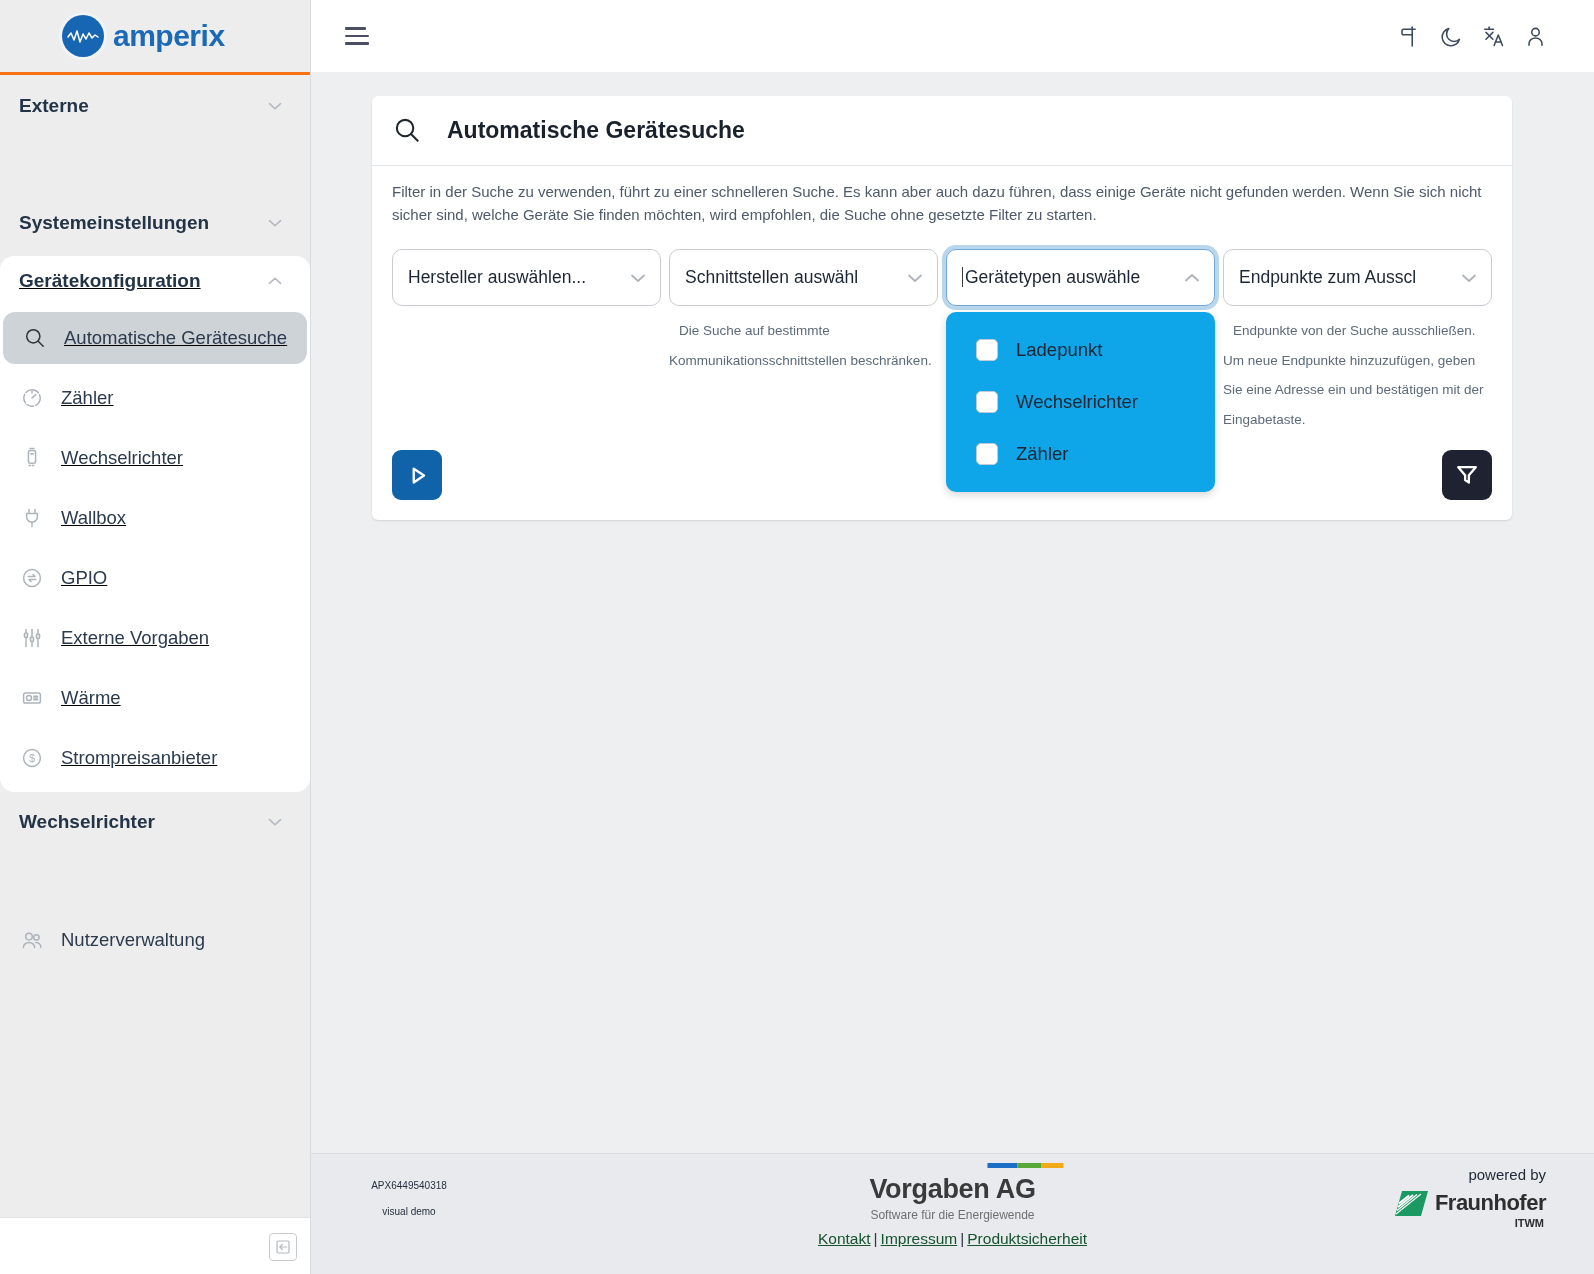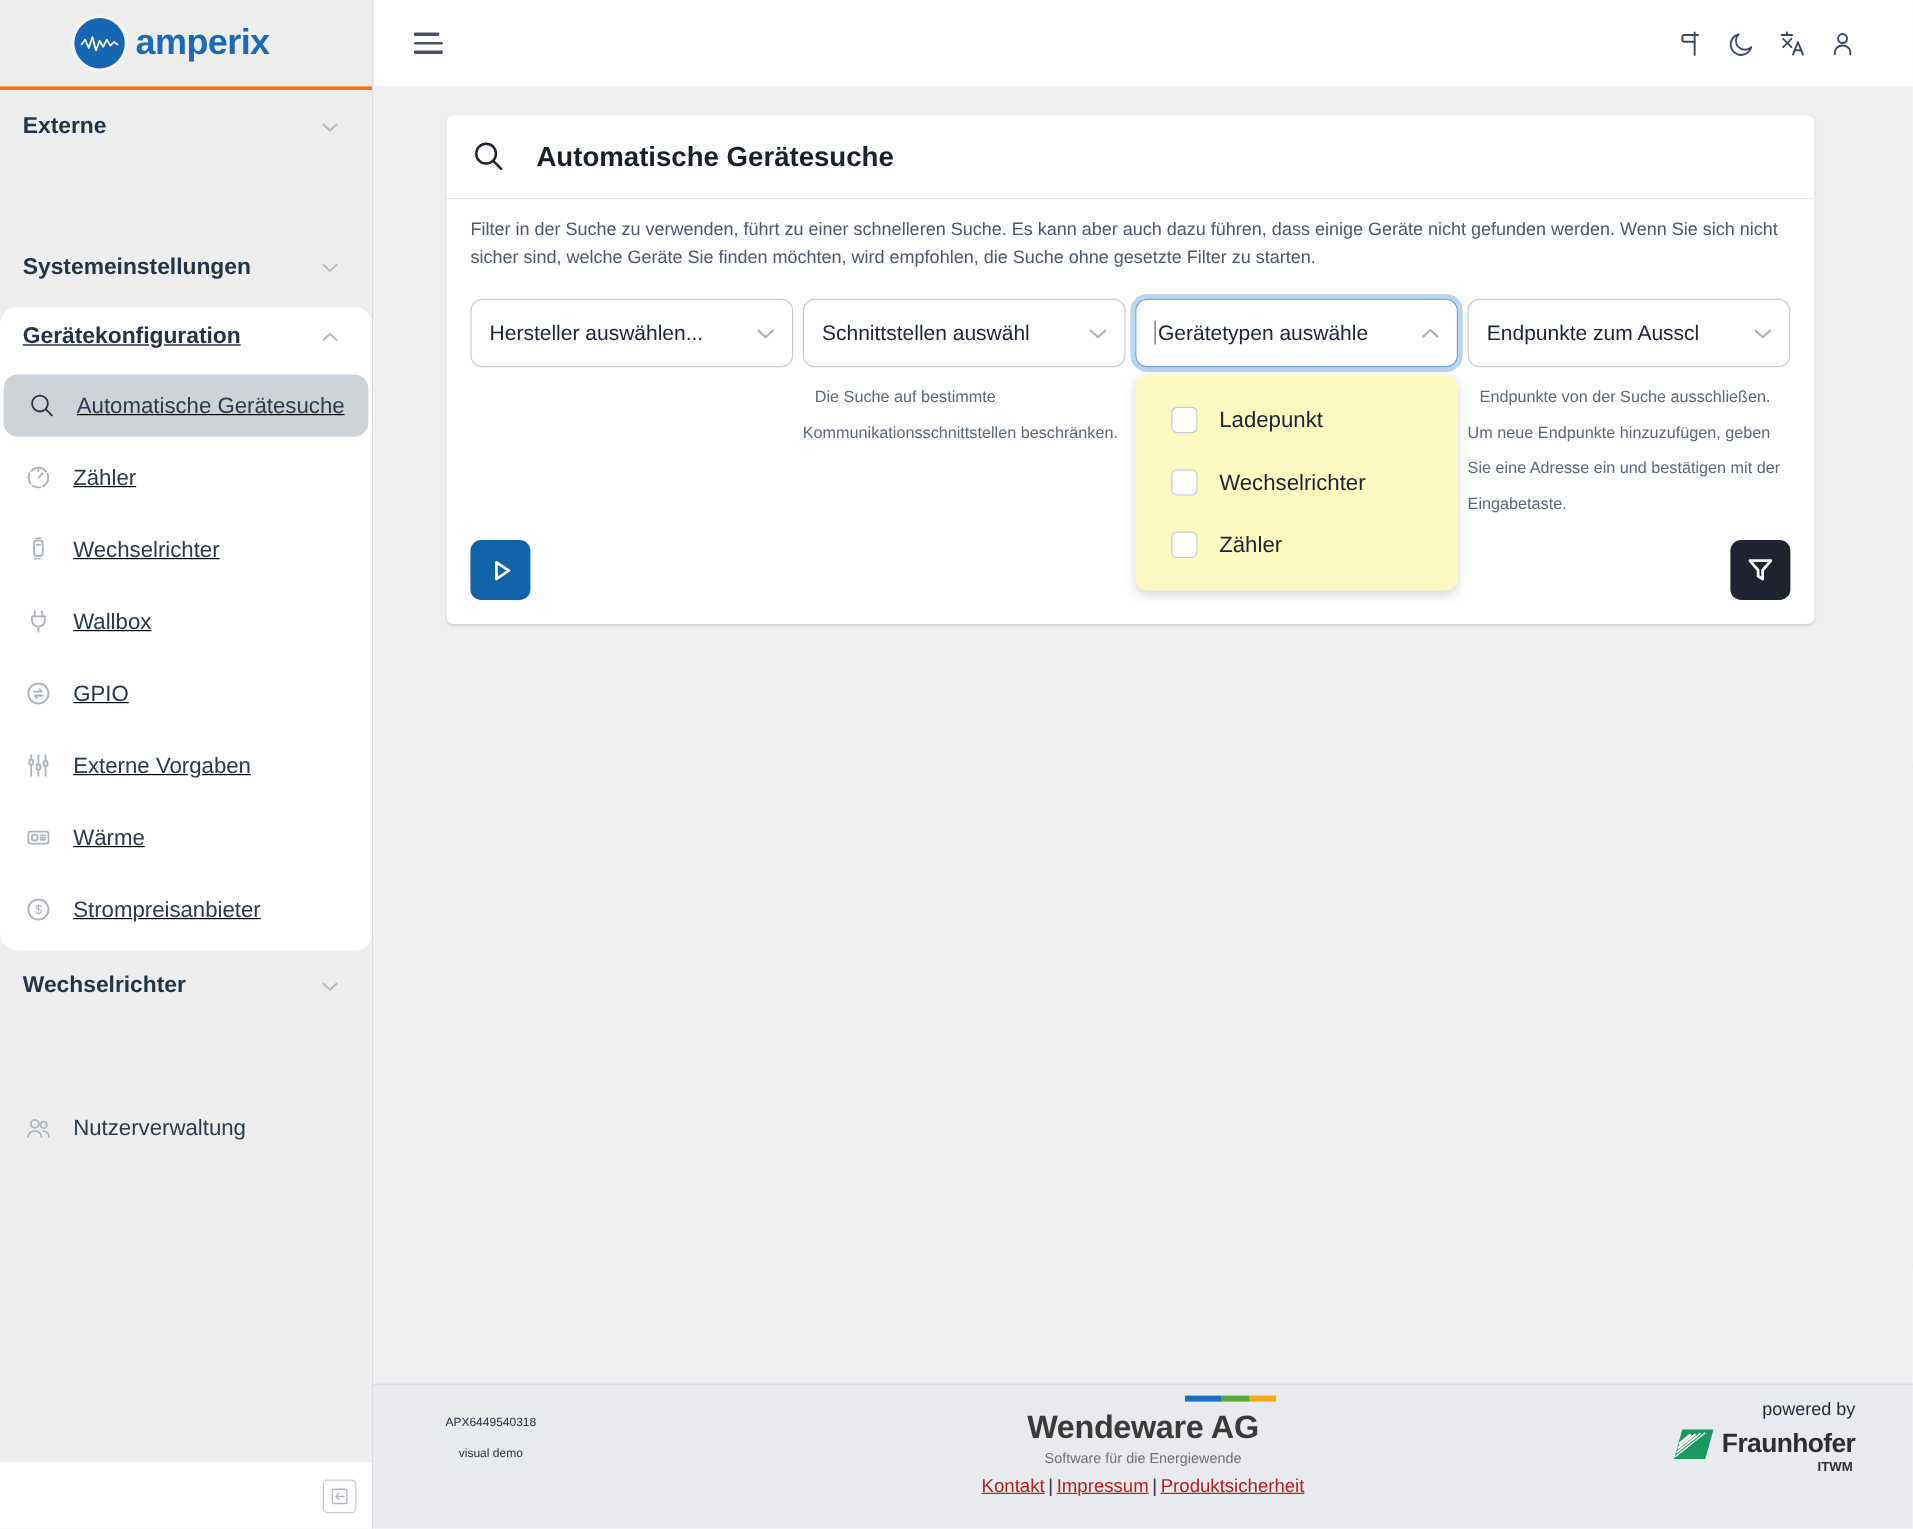--- a/index.html
+++ b/index.html
@@ -71,7 +71,7 @@
 
   .help { margin:10px 0 0; font-size:13.5px; color:#5c6a79; line-height:29.5px; text-indent:10px; }
 
-  .dd-panel { position:absolute; top:63px; left:0; right:0; background:#fef9c3; border-radius:10px; box-shadow:0 3px 9px rgba(0,0,0,.16); padding:12px 0; z-index:6; }
+  .dd-panel { position:absolute; top:63px; left:0; right:0; background:#0ea5e9; border-radius:10px; box-shadow:0 3px 9px rgba(0,0,0,.16); padding:12px 0; z-index:6; }
   .dd-opt { height:52px; display:flex; align-items:center; gap:18px; padding:0 16px 0 30px; font-size:18.5px; color:#1c2531; cursor:pointer; }
   .cbox { width:22px; height:22px; background:#fff; border:1px solid #c6cbd1; border-radius:5px; flex:0 0 22px; }
 

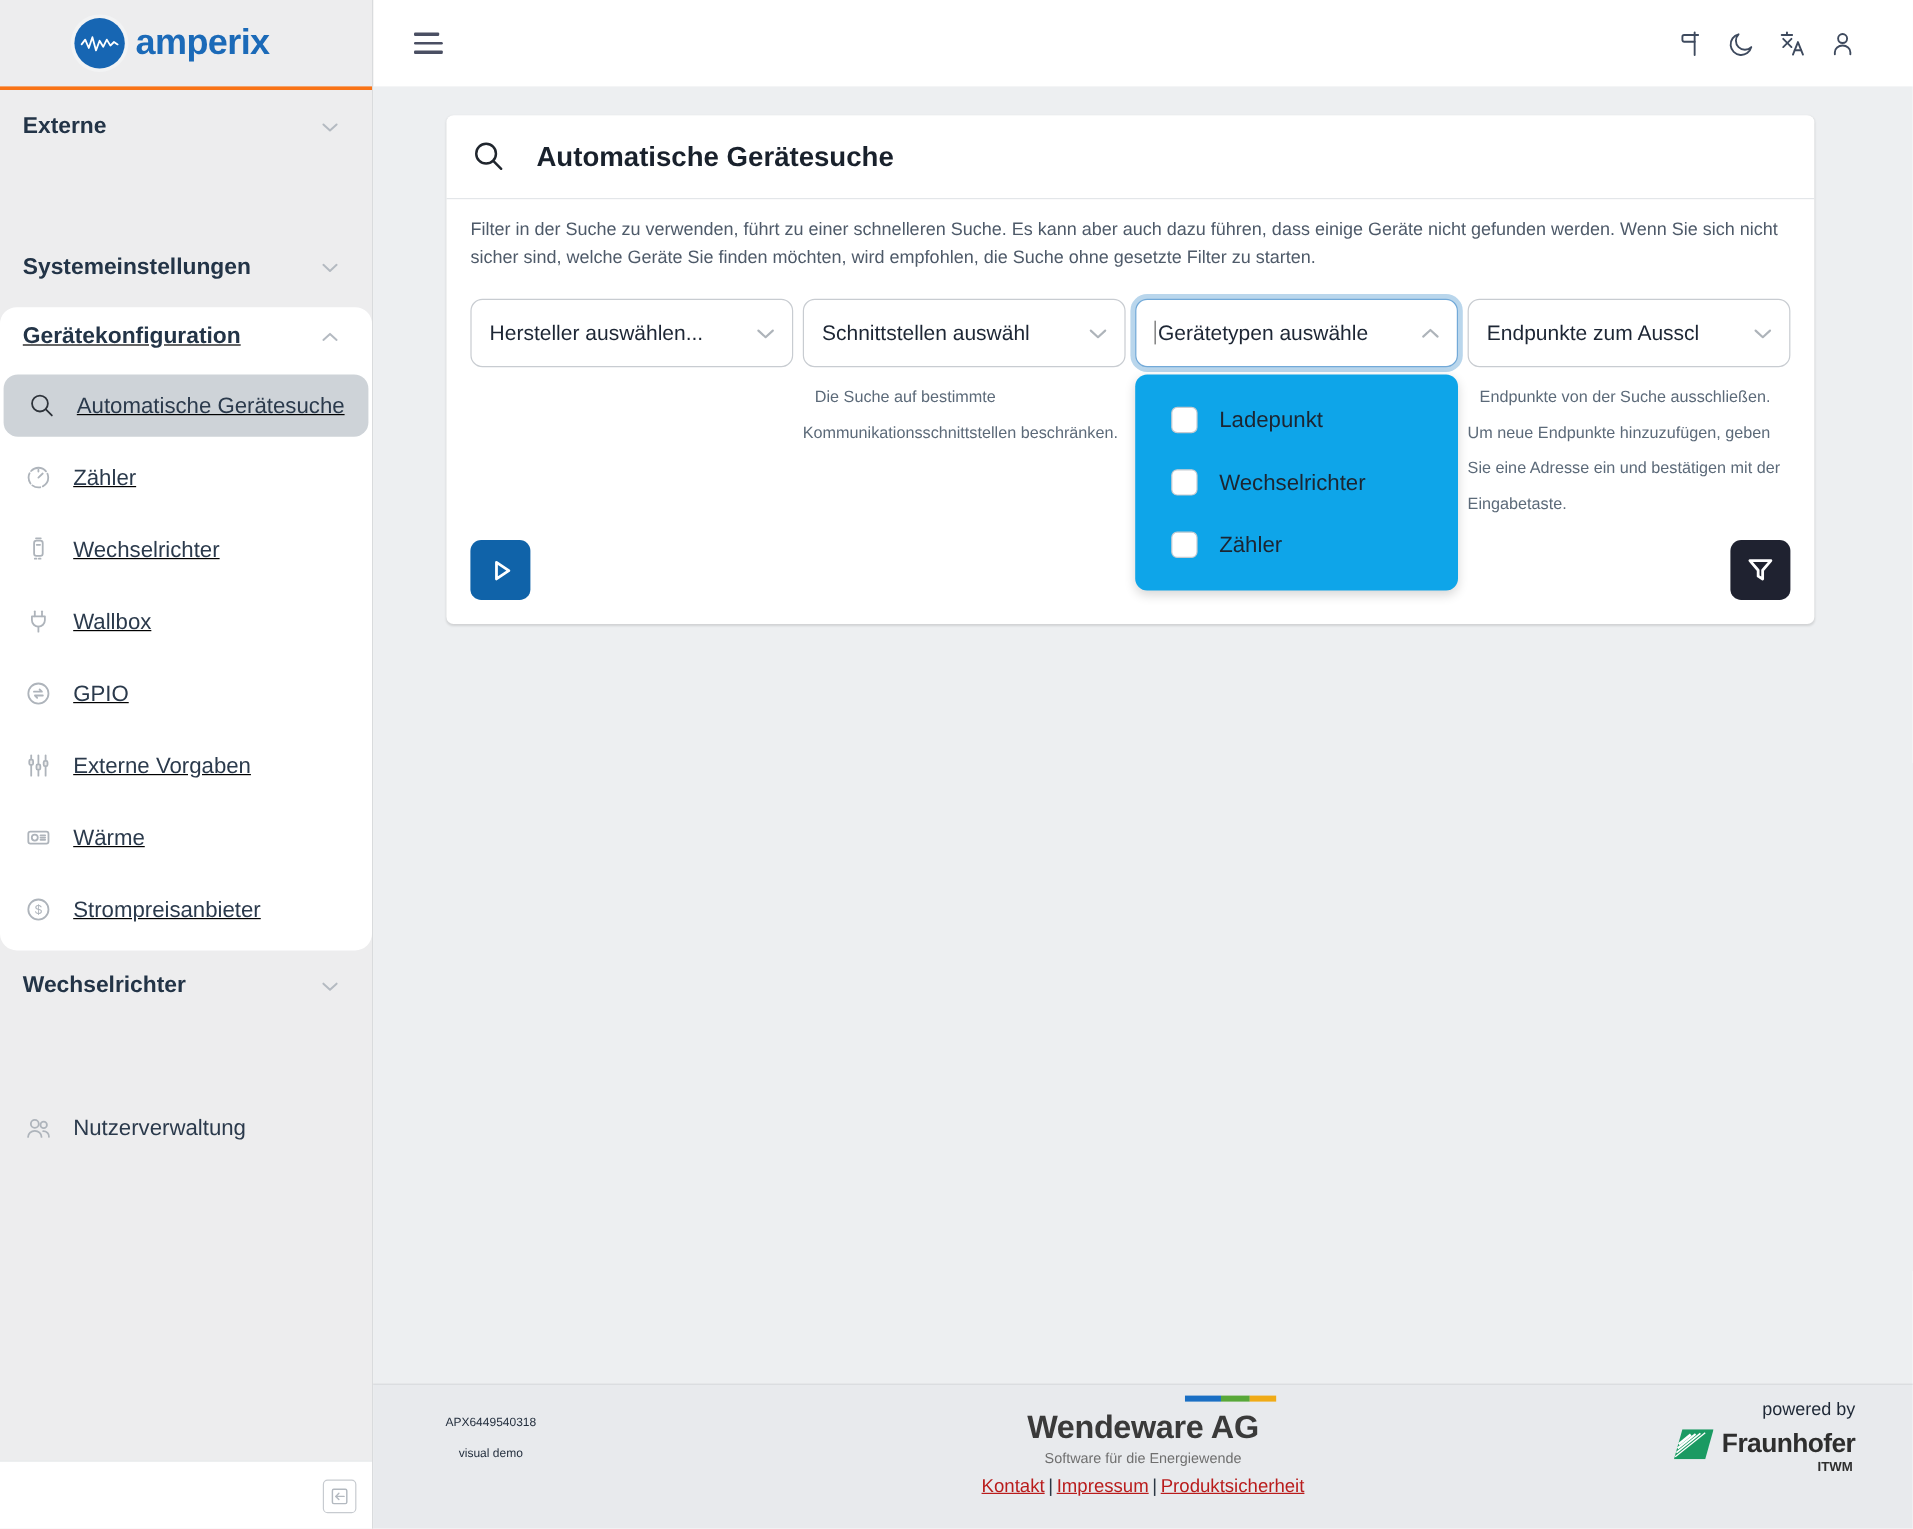--- a/index.html
+++ b/index.html
@@ -416,7 +416,7 @@
         <span style="width:24px;background:#58a839;"></span>
         <span style="width:22px;background:#f0ab17;"></span>
       </div>
-      <div class="company">Wendeware AG</div>
+      <div class="company">Vorgaben AG</div>
       <div class="tagline">Software für die Energiewende</div>
       <div class="flinks">
         <a>Kontakt</a><span>|</span><a>Impressum</a><span>|</span><a>Produktsicherheit</a>

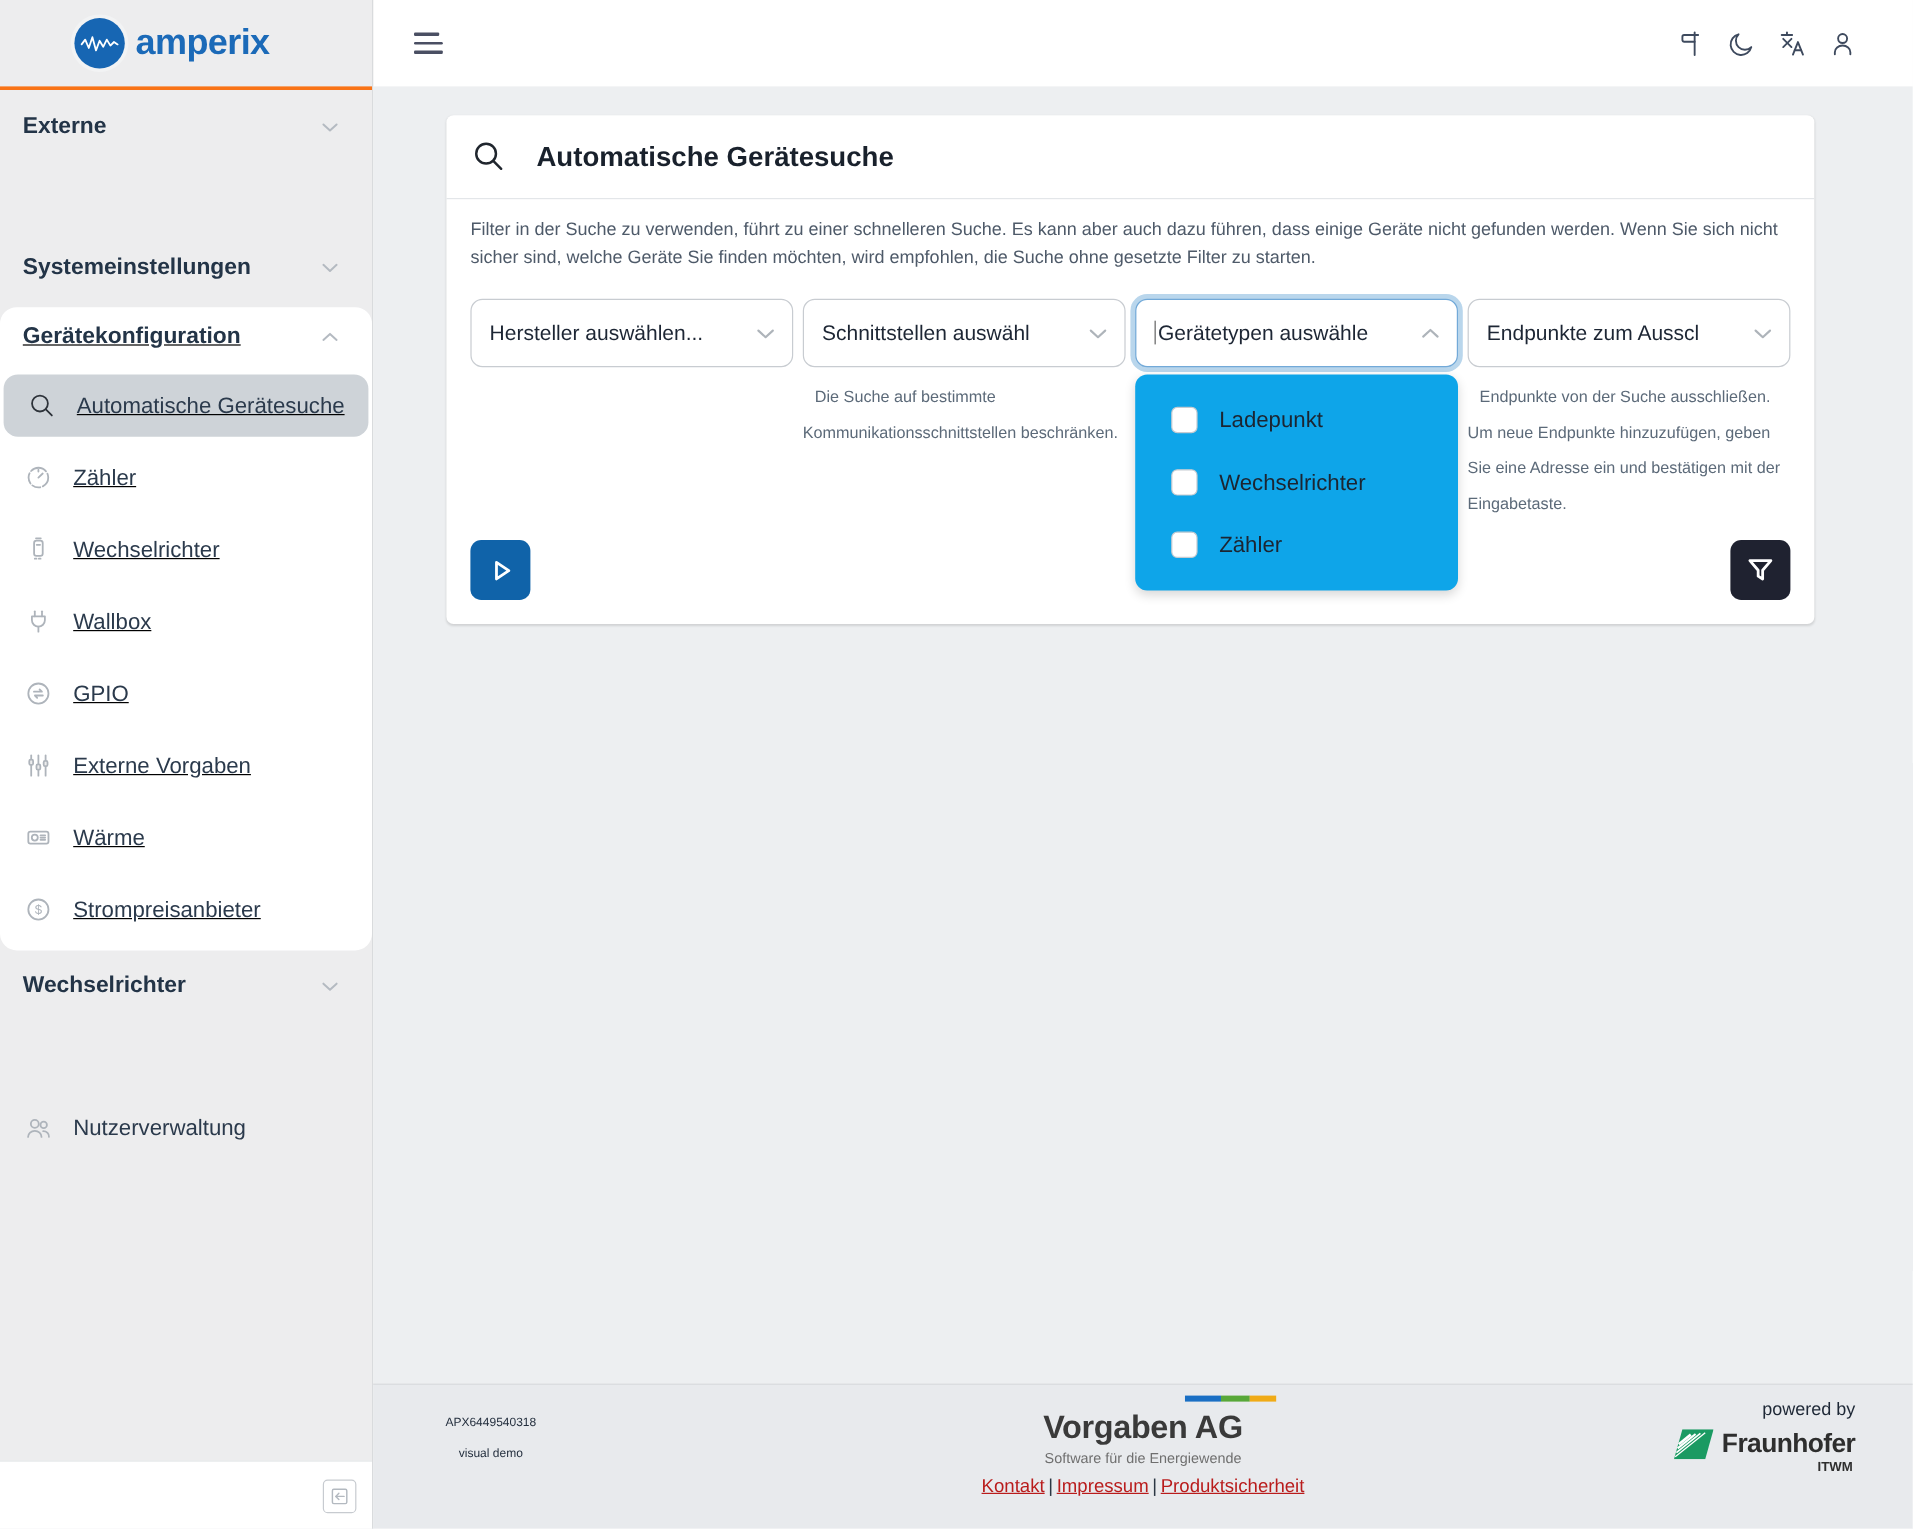--- a/index.html
+++ b/index.html
@@ -90,7 +90,7 @@
   .company { font-size:27px; font-weight:700; color:#3a3a3a; letter-spacing:-0.3px; }
   .tagline { font-size:12px; color:#6f6f6f; margin-top:3px; }
   .flinks { margin-top:8px; font-size:15.5px; color:#2b3744; }
-  .flinks a { color:#b91c1c; text-decoration:underline; margin:0 3px; cursor:pointer; }
+  .flinks a { color:#14532d; text-decoration:underline; margin:0 3px; cursor:pointer; }
   .f-right { position:absolute; right:48px; top:12px; text-align:right; color:#1e2836; }
   .powered { font-size:15px; margin-bottom:7px; }
   .fh-row { display:flex; align-items:center; gap:7px; justify-content:flex-end; }

